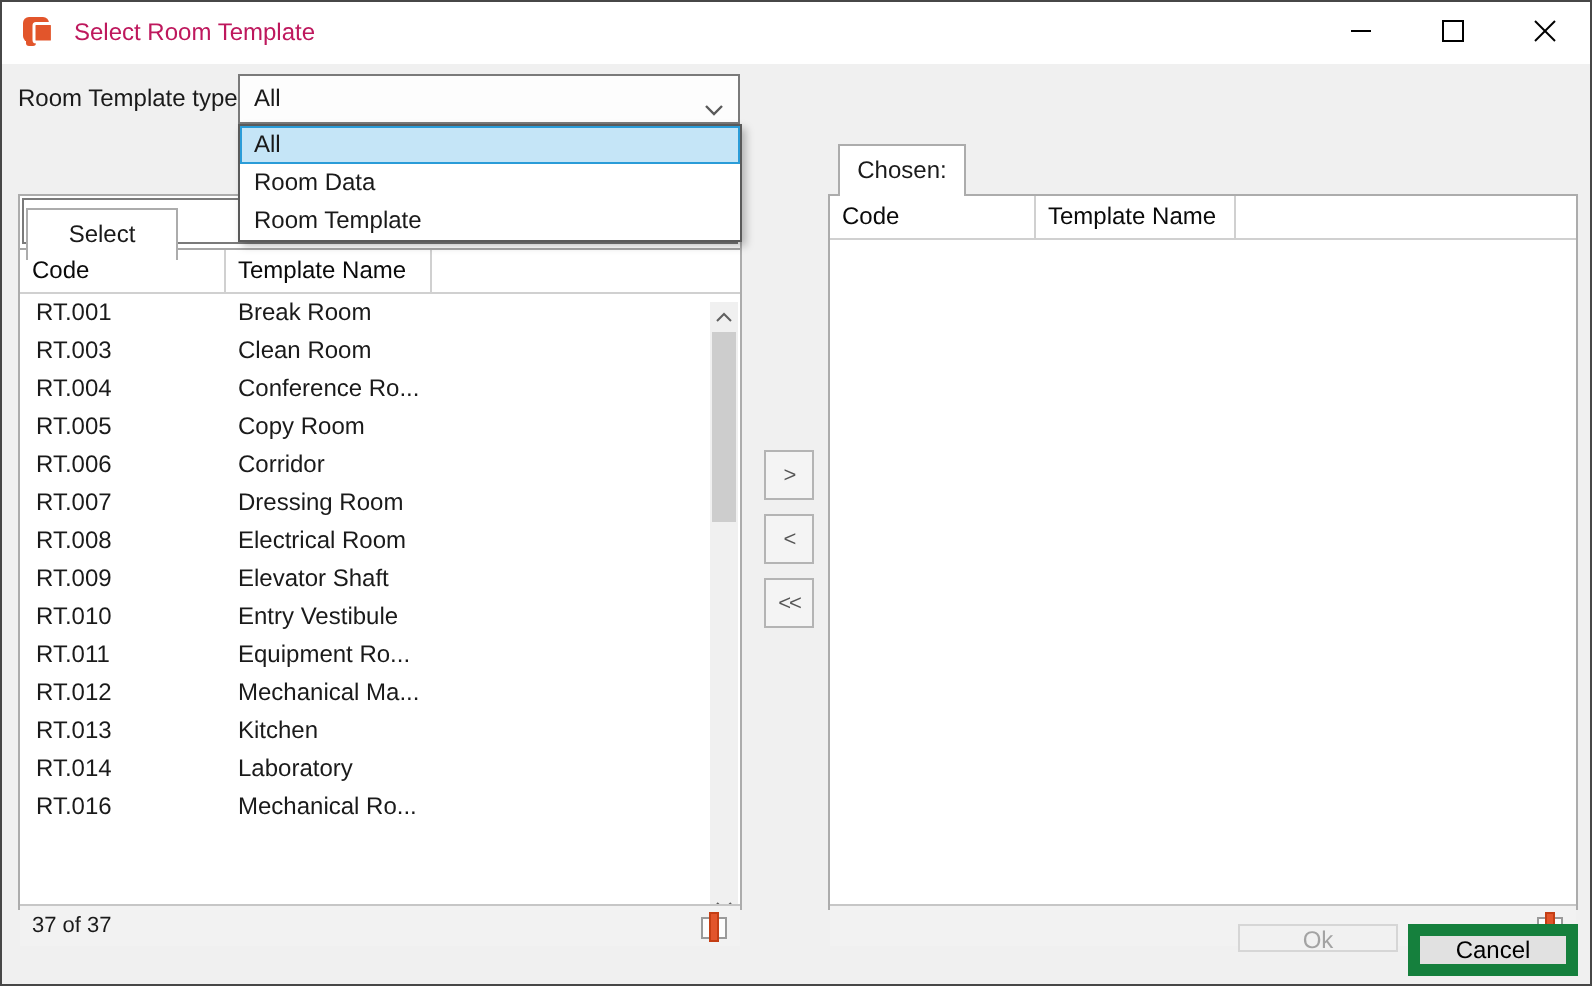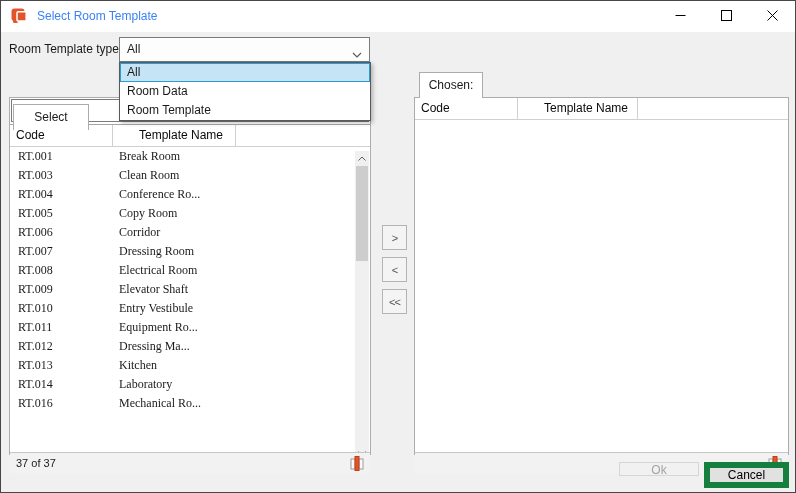--- a/index.html
+++ b/index.html
@@ -12,7 +12,7 @@
   
   .titlebar { position:absolute; left:0; top:0; width:100%; height:31px; background:#ffffff; }
   .app-icon { position:absolute; left:10px; top:7px; width:18px; height:17px; }
-  .win-title { position:absolute; left:36px; top:0; height:31px; line-height:31px; color:#3b82f6; }
+  .win-title { position:absolute; left:36px; top:0; height:31px; line-height:31px; color:#be185d; }
   .win-controls { position:absolute; right:0; top:0; height:31px; display:flex; }
   .win-btn { width:46px; height:31px; display:flex; align-items:center; justify-content:center;
              background:transparent; border:none; cursor:default; }

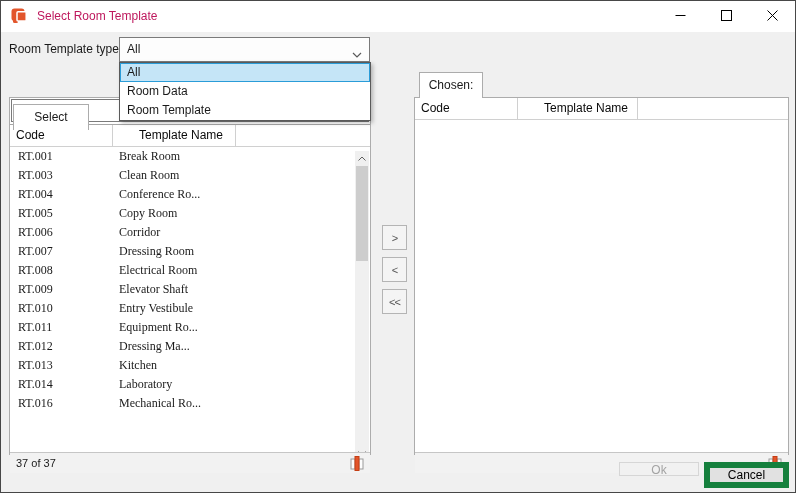--- a/index.html
+++ b/index.html
@@ -45,7 +45,7 @@
   .grid { position:absolute; left:0; width:100%; background:#fff; }
   .grid-left  { top:26px; height:309px; border-top:1px solid #a6a6a6; }
   .grid-right { top:0;   height:335px; }
-  .grid-header { display:flex; height:22px; border-bottom:1px solid #d0d0d0;gap:20px; }
+  .grid-header { display:flex; height:22px; border-bottom:1px solid #d0d0d0; }
   .hcell { line-height:21px; padding-left:6px; border-right:1px solid #d0d0d0; color:#0a0a0a; }
   .hcell.c1 { width:103px; } .hcell.c2 { width:103px; } .hcell.fill { flex:1; border-right:none; }
   .grid-body { overflow:hidden; }

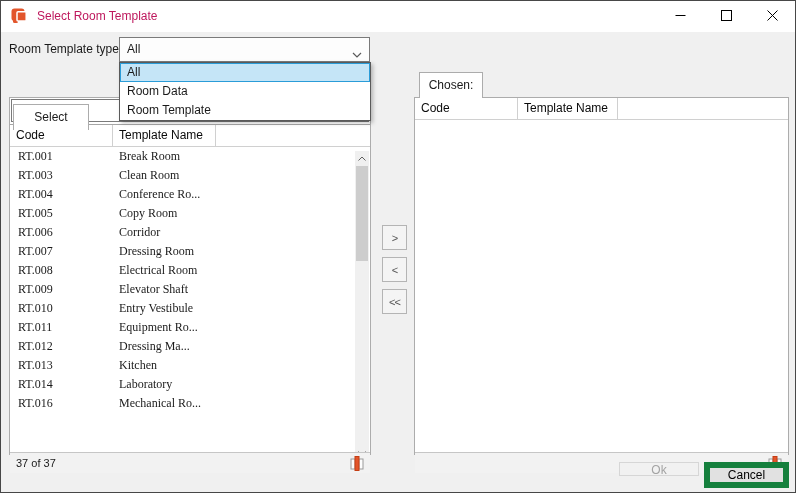--- a/index.html
+++ b/index.html
@@ -50,7 +50,7 @@
   .hcell.c1 { width:103px; } .hcell.c2 { width:103px; } .hcell.fill { flex:1; border-right:none; }
   .grid-body { overflow:hidden; }
   .grid-row { display:flex; height:19px; line-height:19px; }
-  .cell { padding-left:6px; white-space:nowrap; overflow:hidden;font-family:Liberation Serif, serif; }
+  .cell { padding-left:6px; white-space:nowrap; overflow:hidden; }
   .cell.code { width:103px; padding-left:8px; } .cell.name { flex:1; }
 
   

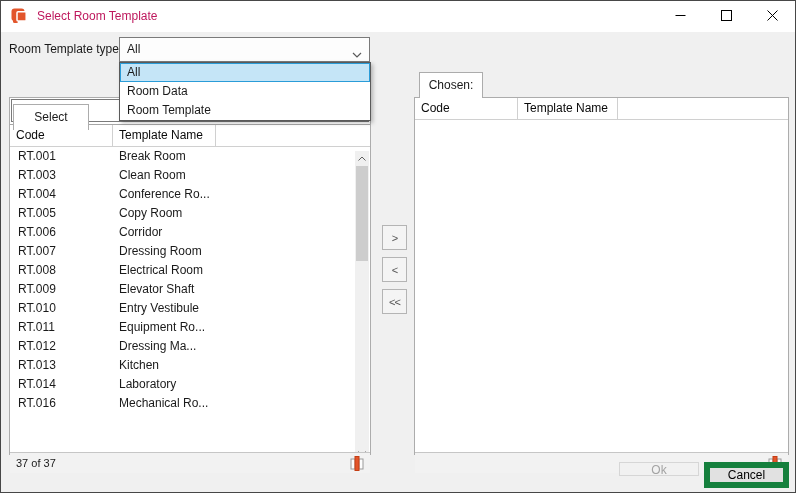--- a/index.html
+++ b/index.html
@@ -170,7 +170,7 @@
           </div>
           <div class="grid-row">
             <div class="cell code">RT.012</div>
-            <div class="cell name">Dressing Ma...</div>
+            <div class="cell name">Mechanical Ma...</div>
           </div>
           <div class="grid-row">
             <div class="cell code">RT.013</div>

